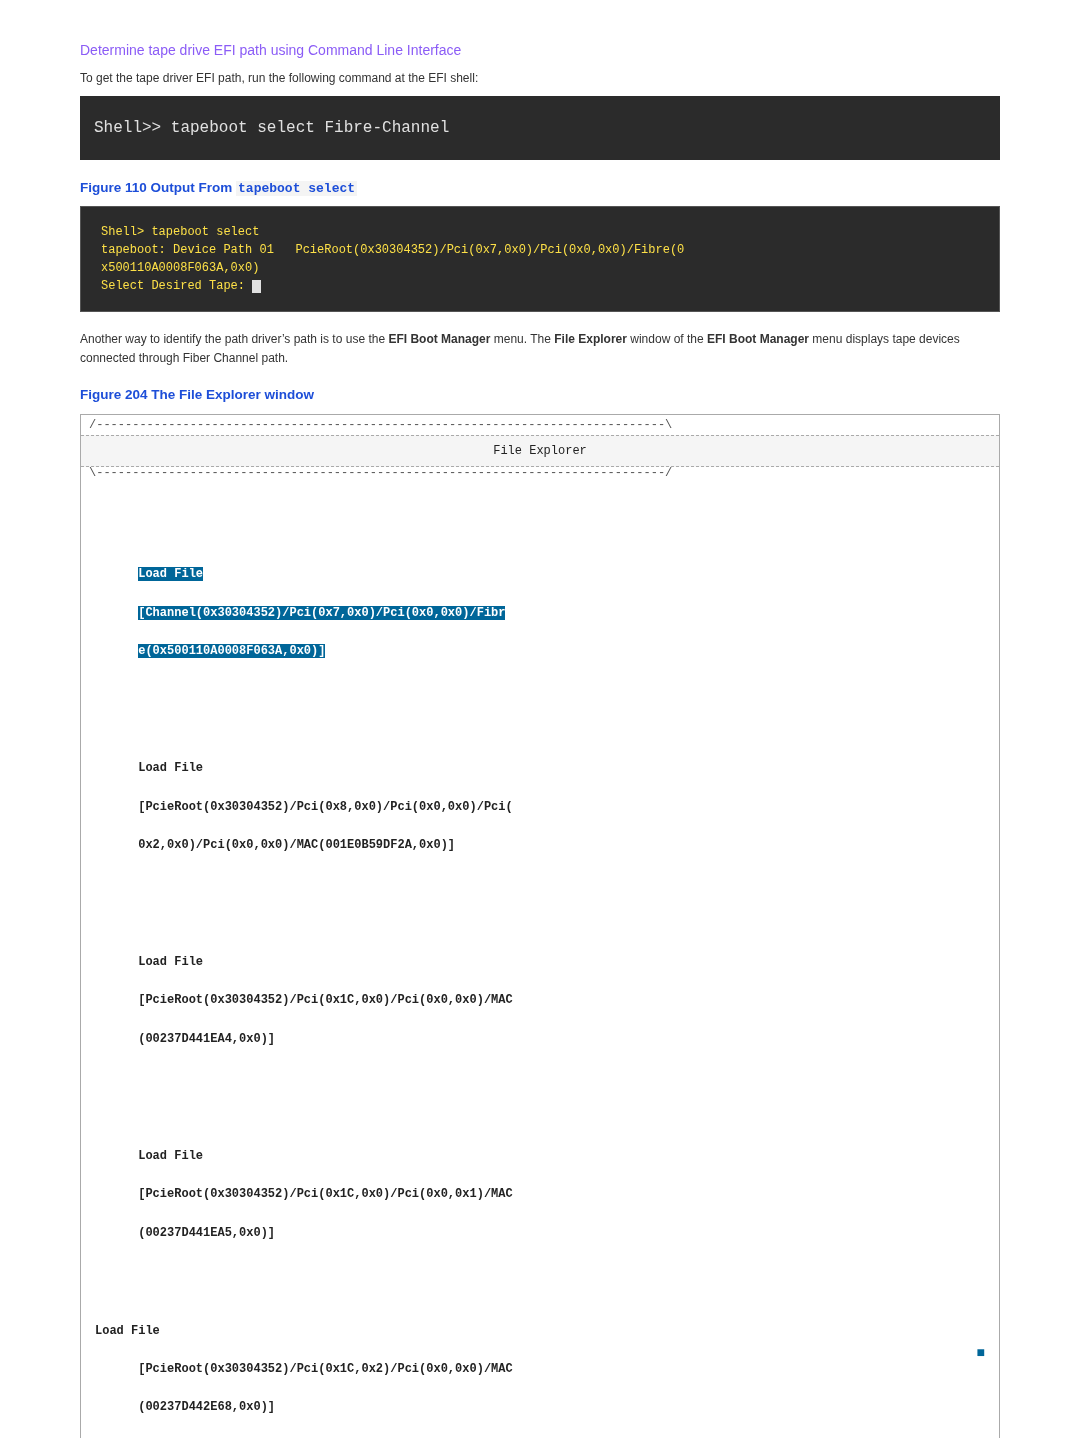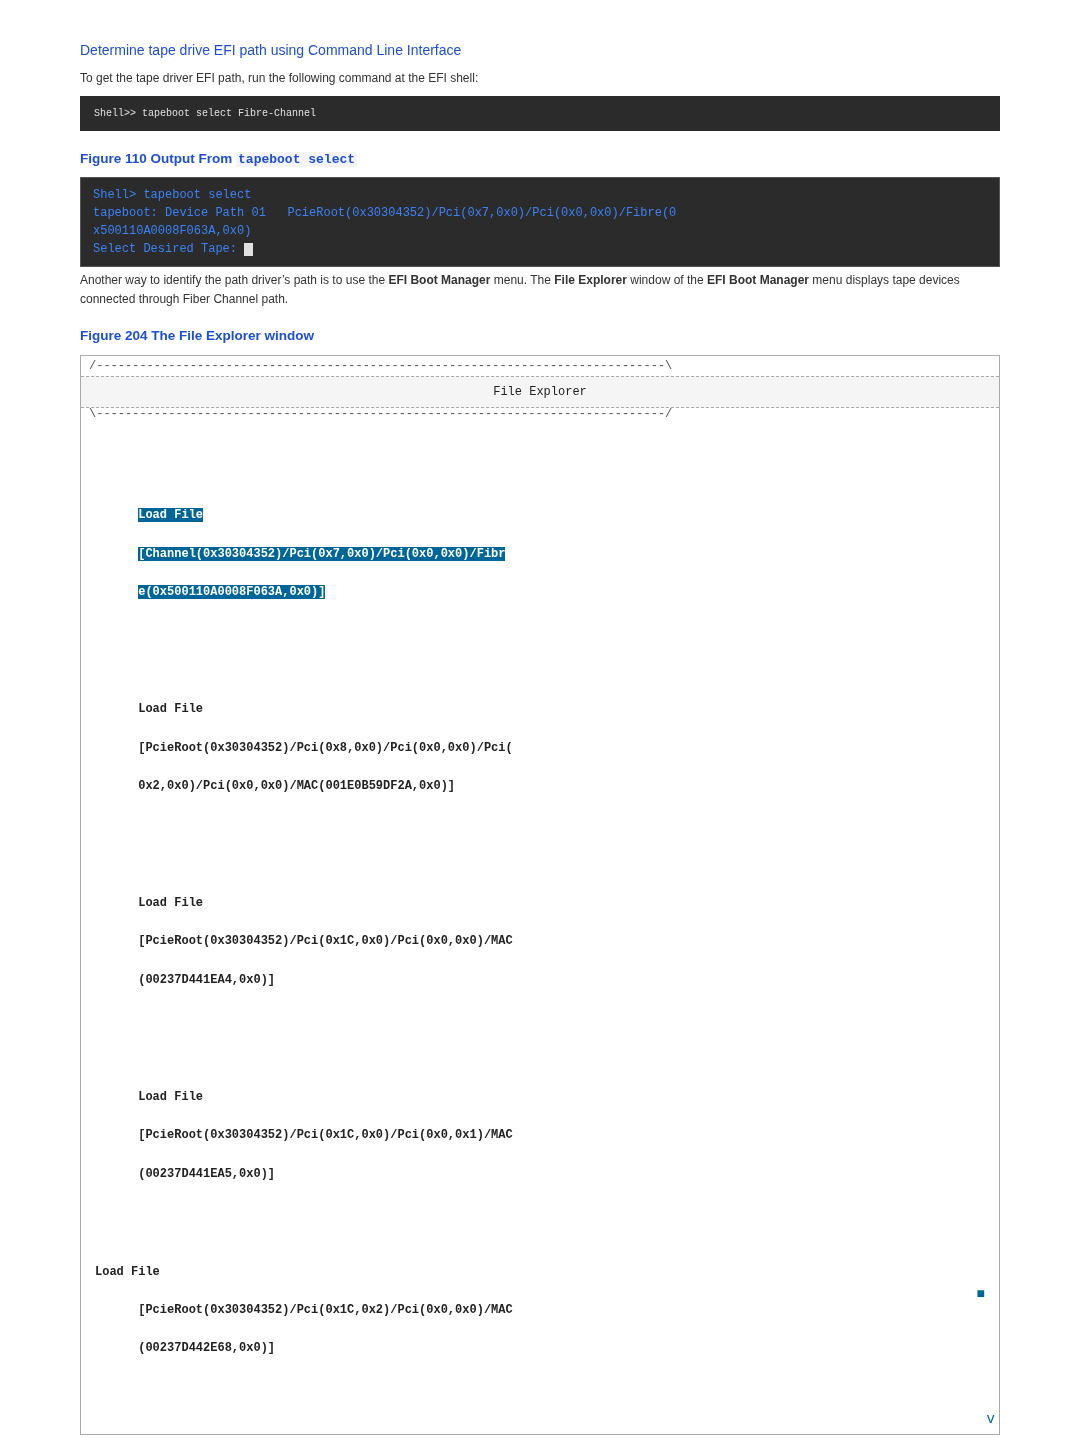--- a/index.html
+++ b/index.html
@@ -14,7 +14,7 @@
       line-height: 1.5;
     }
 
-    .link-color { color: #1d4ed8; text-decoration: none; }
+    .link-color { color: #8b5cf6; text-decoration: none; }
 
     .section-heading {
       color: #00aacc;

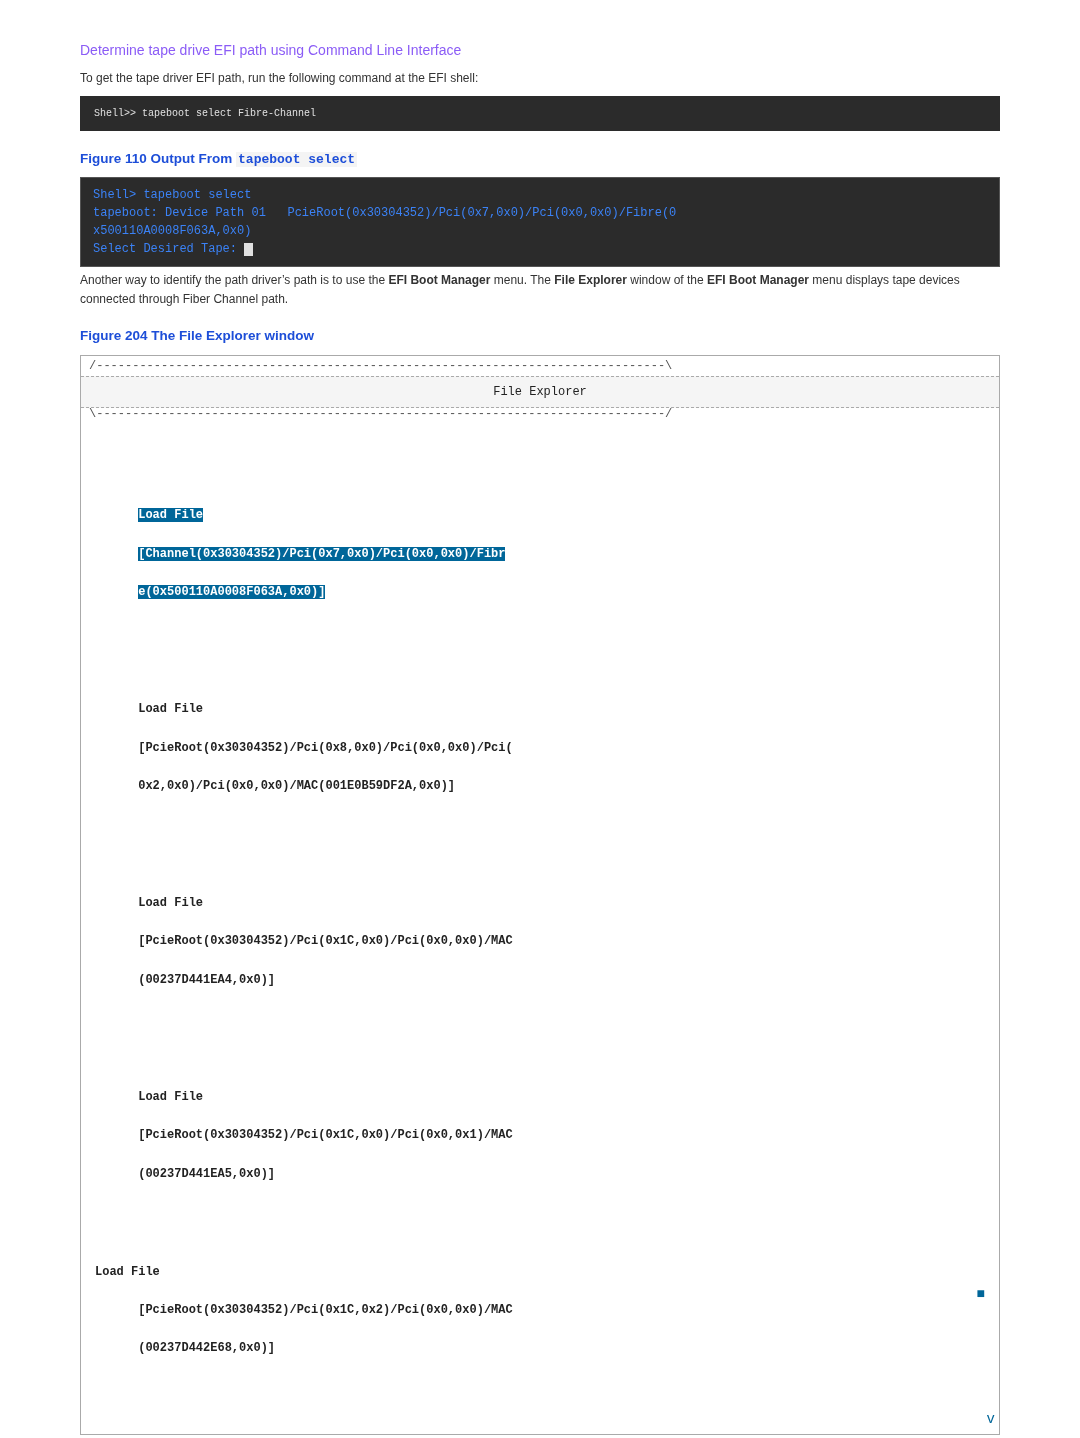--- a/index.html
+++ b/index.html
@@ -47,10 +47,10 @@
 
     .code-block {
       font-family: 'Courier New', Courier, monospace;
-      font-size: 10px;
+      font-size: 16px;
       background: #2b2b2b;
       color: #e0e0e0;
-      padding: 10px 14px;
+      padding: 20px 14px;
       margin-bottom: 14px;
       line-height: 1.5;
       border: none;

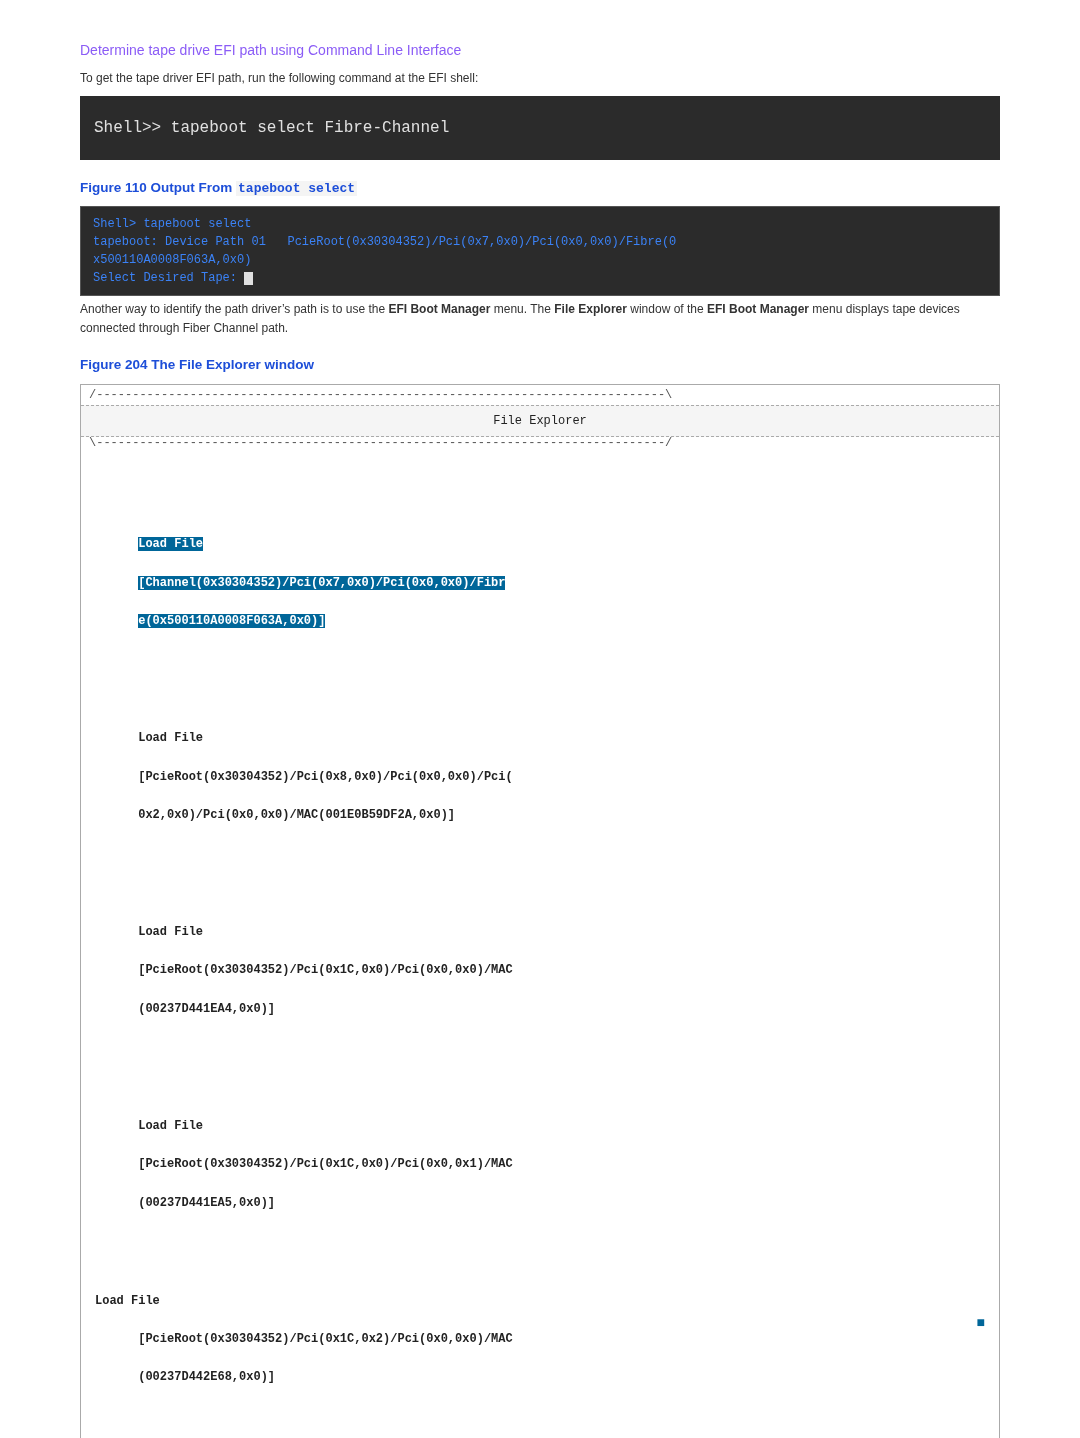--- a/index.html
+++ b/index.html
@@ -59,11 +59,11 @@
 
     .terminal-box {
       background: #2b2b2b;
-      color: #3b82f6;
-      font-family: 'Courier New', Courier, monospace;
-      font-size: 12px;
-      padding: 0;
-      margin-bottom: 4px;
+      color: #fde047;
+      font-family: 'Courier New', Courier, monospace;
+      font-size: 12px;
+      padding: 8px;
+      margin-bottom: 18px;
       border: 1px solid #555;
     }
 

